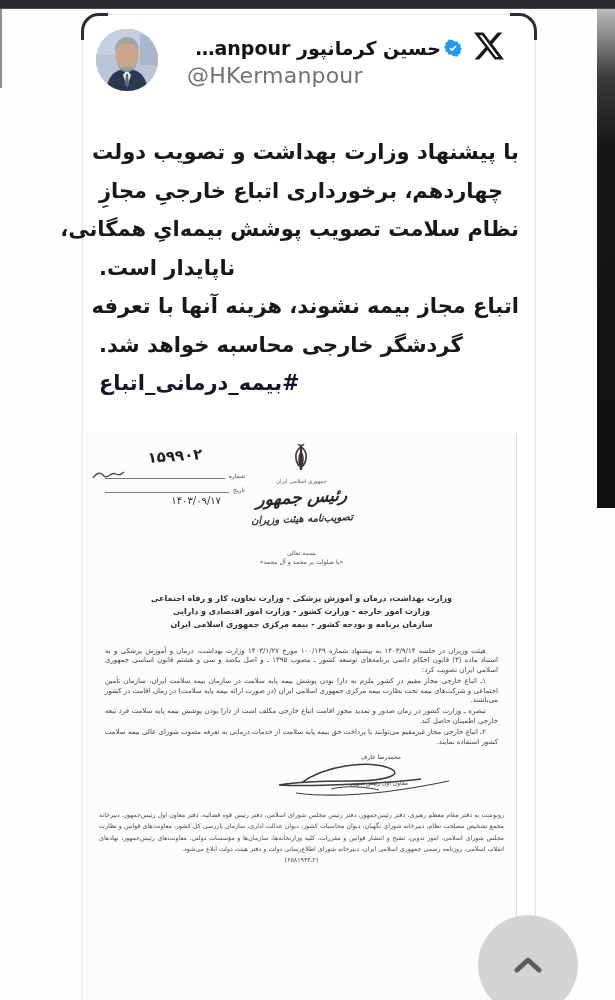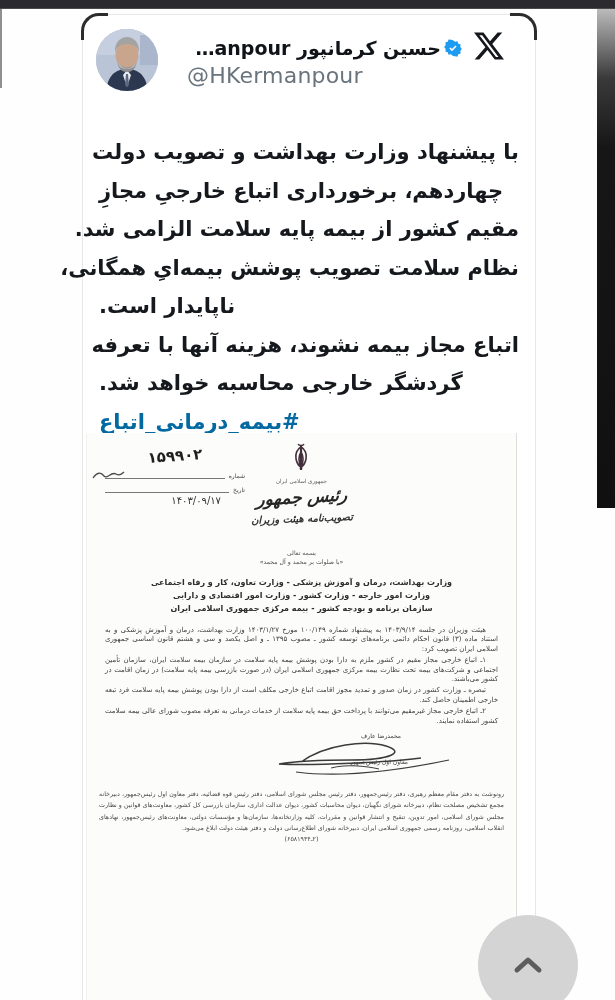--- a/index.html
+++ b/index.html
@@ -113,7 +113,6 @@
     <div class="tweet-text">
       <div class="t-line">با پیشنهاد وزارت بهداشت و تصویب دولت</div>
       <div class="t-line">چهاردهم، برخورداری اتباع خارجیِ مجازِ</div>
-      <div class="t-line">مقیم کشور از بیمه پایه سلامت الزامی شد.</div>
       <div class="t-line">نظام سلامت تصویب پوشش بیمه‌ایِ همگانی،</div>
       <div class="t-line">ناپایدار است.</div>
       <div class="t-line">اتباع مجاز بیمه نشوند، هزینه آنها با تعرفه</div>

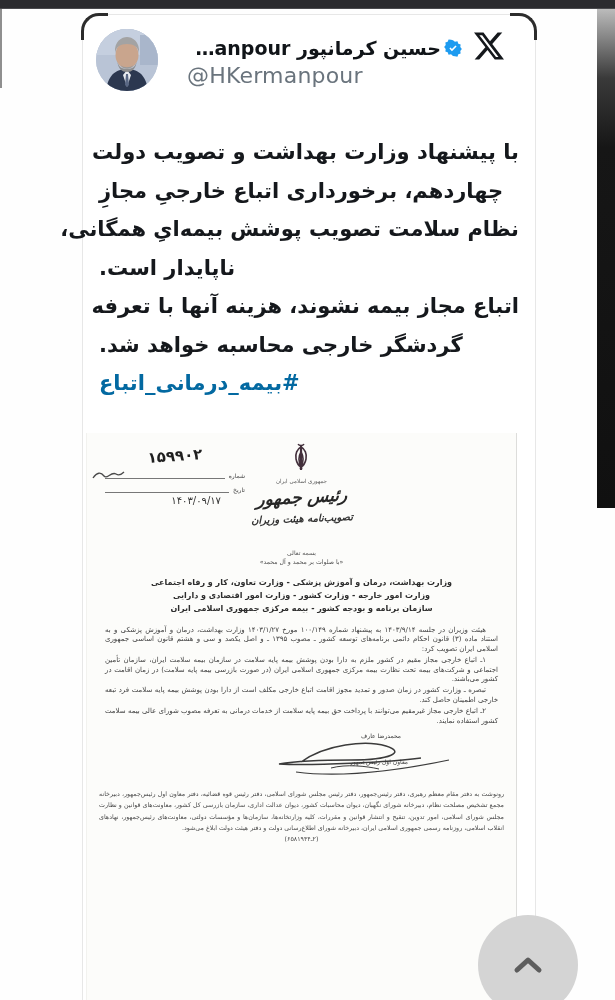--- a/index.html
+++ b/index.html
@@ -29,7 +29,7 @@
   .tweet-text{position:absolute;left:16px;right:16px;top:118px;direction:rtl;text-align:left;
         font-size:21px;font-weight:700;color:#15181c;line-height:38.5px;}
   .tweet-text .t-line{white-space:nowrap;}
-  .hashtag{color:#0369a1;}
+  .hashtag{color:#0f172a;}
 
   
   .doc{position:absolute;left:3px;top:418px;width:429px;height:568px;background:#fcfcfa;

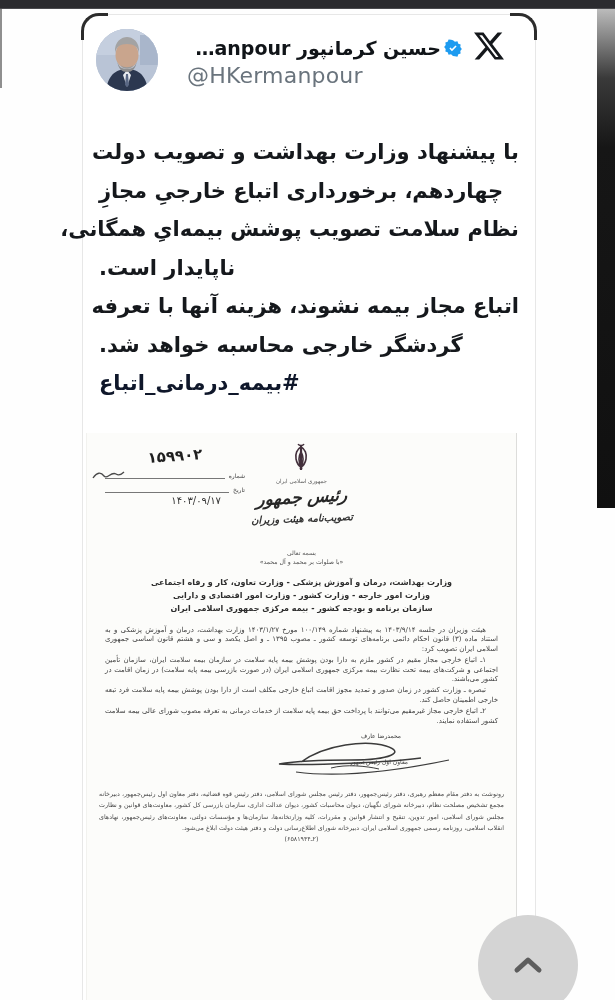--- a/index.html
+++ b/index.html
@@ -53,7 +53,7 @@
   .besmele{font-size:6px;color:#555;}
   .salawat{font-size:6.2px;color:#4e4e4e;margin-top:2px;}
 
-  .recipients{text-align:center;font-weight:700;font-size:8px;line-height:13px;color:#2e2e2e;margin:0 14px;}
+  .recipients{text-align:center;font-weight:700;font-size:8px;line-height:13px;color:#2e2e2e;margin:16px 14px;}
   .doc-body{margin:11px 18px 0 18px;font-size:7px;line-height:9.4px;text-align:justify;color:#404040;}
   .doc-body p{margin:0 0 2px 0;text-indent:12px;}
   .sig-block{position:relative;height:52px;margin:6px 60px 0 0;width:200px;}

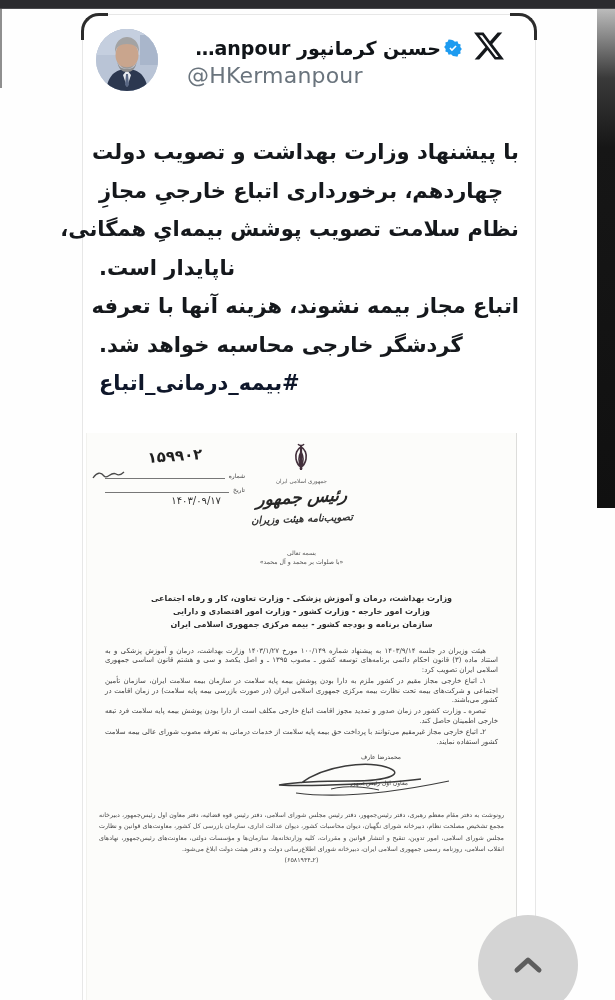--- a/index.html
+++ b/index.html
@@ -165,7 +165,7 @@
 
       <div class="doc-body">
         <p>هیئت وزیران در جلسه ۱۴۰۳/۹/۱۴ به پیشنهاد شماره ۱۰۰/۱۴۹ مورخ ۱۴۰۳/۱/۲۷ وزارت بهداشت، درمان و آموزش پزشکی و به استناد ماده (۳) قانون احکام دائمی برنامه‌های توسعه کشور ـ مصوب ۱۳۹۵ ـ و اصل یکصد و سی و هشتم قانون اساسی جمهوری اسلامی ایران تصویب کرد:</p>
-        <p>۱ـ اتباع خارجی مجاز مقیم در کشور ملزم به دارا بودن پوشش بیمه پایه سلامت در سازمان بیمه سلامت ایران، سازمان تأمین اجتماعی و شرکت‌های بیمه تحت نظارت بیمه مرکزی جمهوری اسلامی ایران (در صورت بازرسی بیمه پایه سلامت) در زمان اقامت در کشور می‌باشند.</p>
+        <p>۱ـ اتباع خارجی مجاز مقیم در کشور ملزم به دارا بودن پوشش بیمه پایه سلامت در سازمان بیمه سلامت ایران، سازمان تأمین اجتماعی و شرکت‌های بیمه تحت نظارت بیمه مرکزی جمهوری اسلامی ایران (در صورت ارائه بیمه پایه سلامت) در زمان اقامت در کشور می‌باشند.</p>
         <p>تبصره ـ وزارت کشور در زمان صدور و تمدید مجوز اقامت اتباع خارجی مکلف است از دارا بودن پوشش بیمه پایه سلامت فرد تبعه خارجی اطمینان حاصل کند.</p>
         <p>۲ـ اتباع خارجی مجاز غیرمقیم می‌توانند با پرداخت حق بیمه پایه سلامت از خدمات درمانی به تعرفه مصوب شورای عالی بیمه سلامت کشور استفاده نمایند.</p>
       </div>

